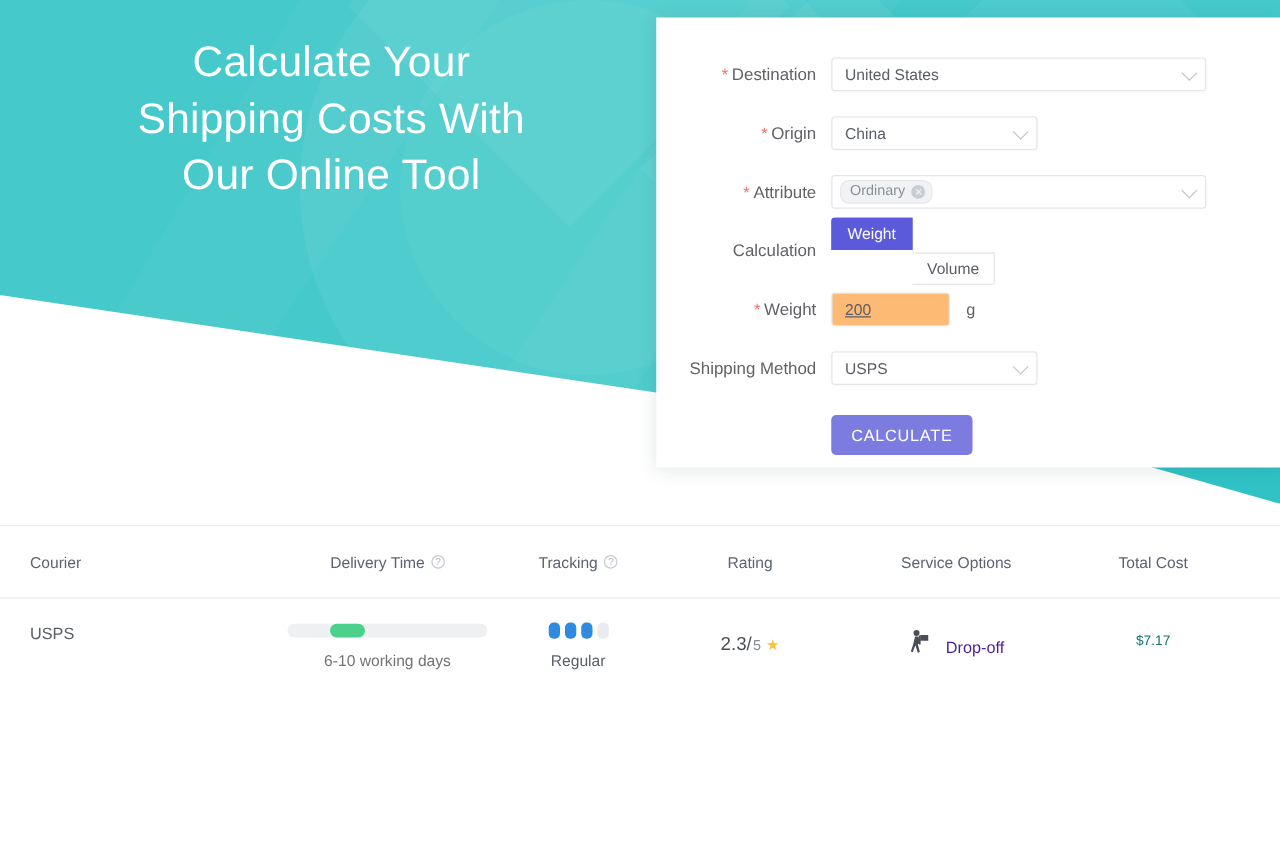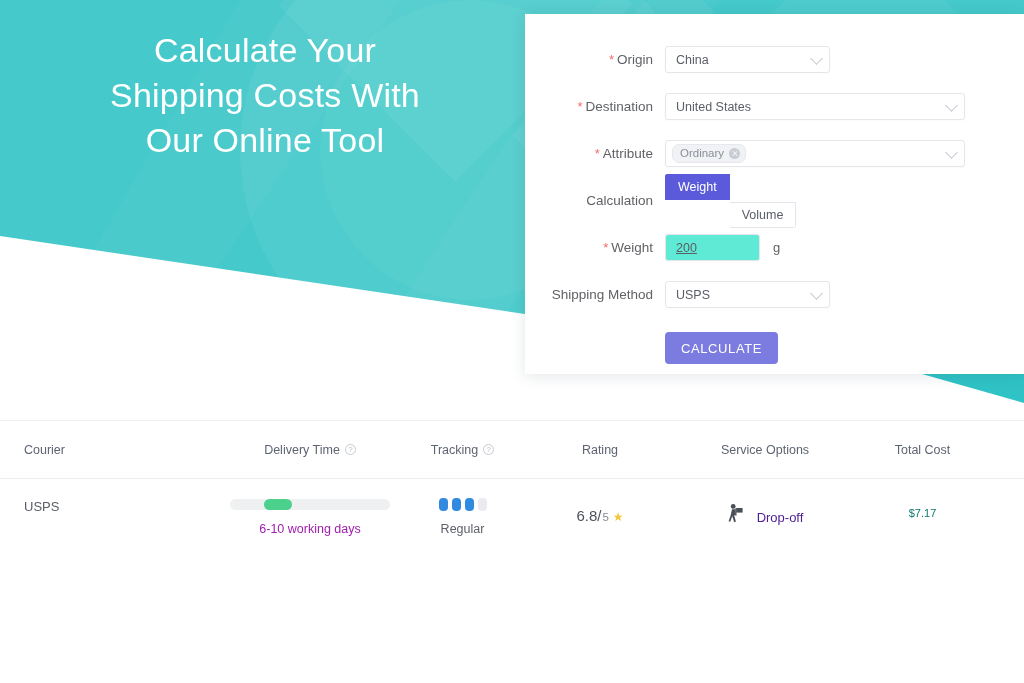--- a/index.html
+++ b/index.html
@@ -266,23 +266,23 @@
 
     <div class="frow">
       <div class="flabel">
+        <span class="req">*</span><span>Destination</span>
+      </div>
+      <div class="fctl">
+        <div class="selectbox w-lg">
+          <span>United States</span>
+          <span class="chev"></span>
+        </div>
+      </div>
+    </div>
+
+    <div class="frow">
+      <div class="flabel">
         <span class="req">*</span><span>Origin</span>
       </div>
       <div class="fctl">
         <div class="selectbox w-sm">
           <span>China</span>
-          <span class="chev"></span>
-        </div>
-      </div>
-    </div>
-
-    <div class="frow">
-      <div class="flabel">
-        <span class="req">*</span><span>Destination</span>
-      </div>
-      <div class="fctl">
-        <div class="selectbox w-lg">
-          <span>United States</span>
           <span class="chev"></span>
         </div>
       </div>

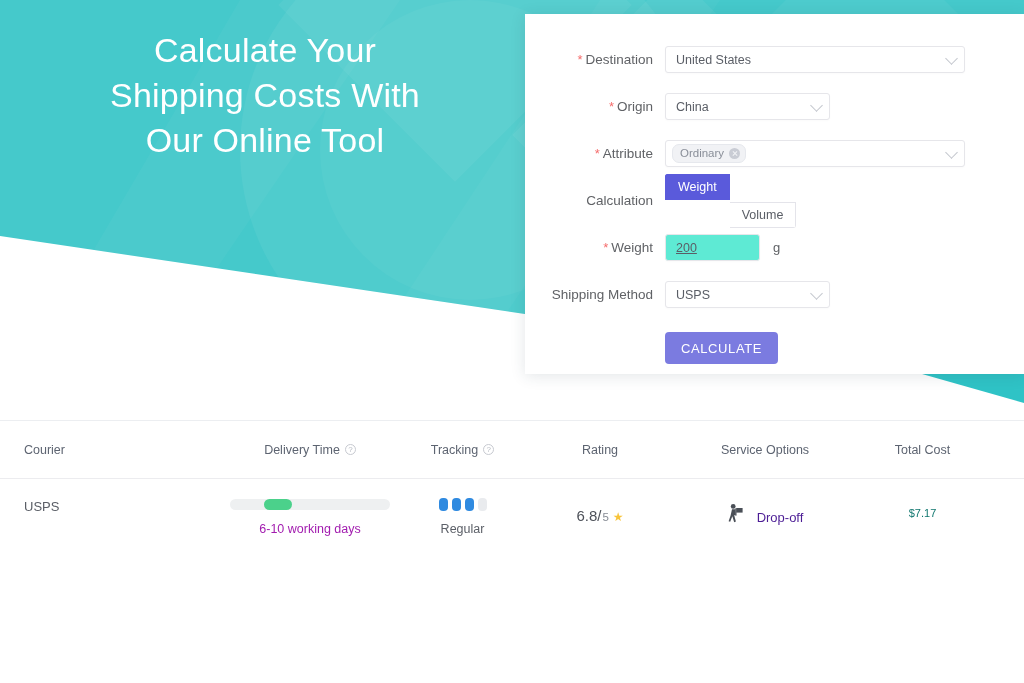--- a/index.html
+++ b/index.html
@@ -130,7 +130,7 @@
     width: 95px; height: 27px;
     border: 1px solid #e6e6ea;
     border-radius: 3px;
-    background: #5eead4;
+    background: #fdba74;
     font-size: 12.5px;
     color: #5a5e66;
     padding: 0 10px;

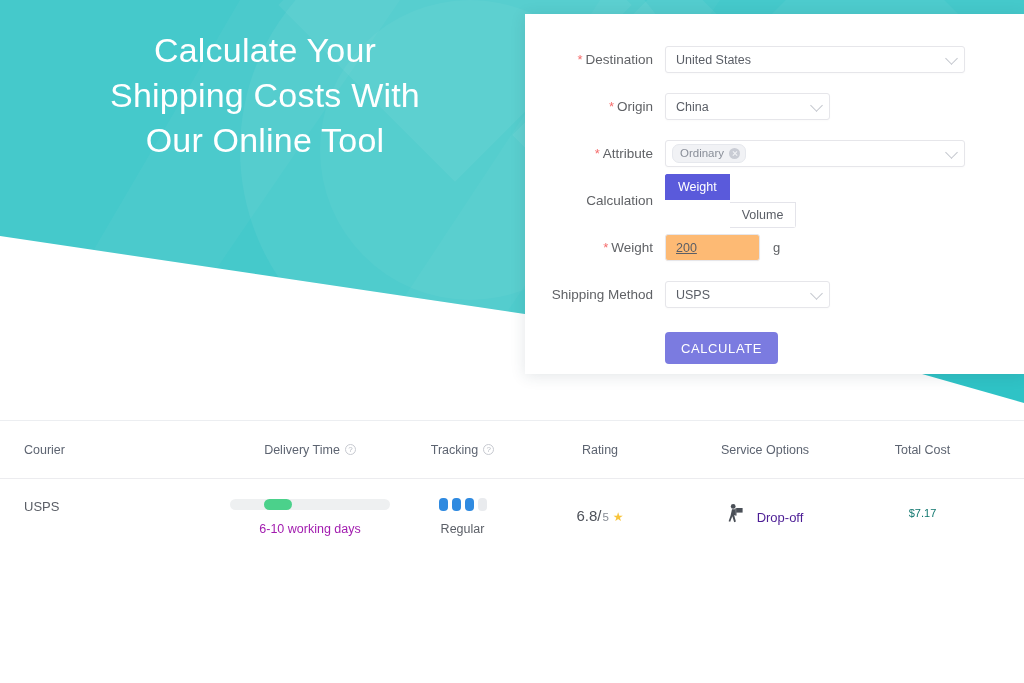--- a/index.html
+++ b/index.html
@@ -388,7 +388,7 @@
 
         <div class="c-rating" style="display:flex;justify-content:center;padding-top:8px;">
           <div class="rating">
-            <span>6.8/</span>
+            <span>2.3/</span>
             <span class="denom">5</span>
             <span class="star">★</span>
           </div>

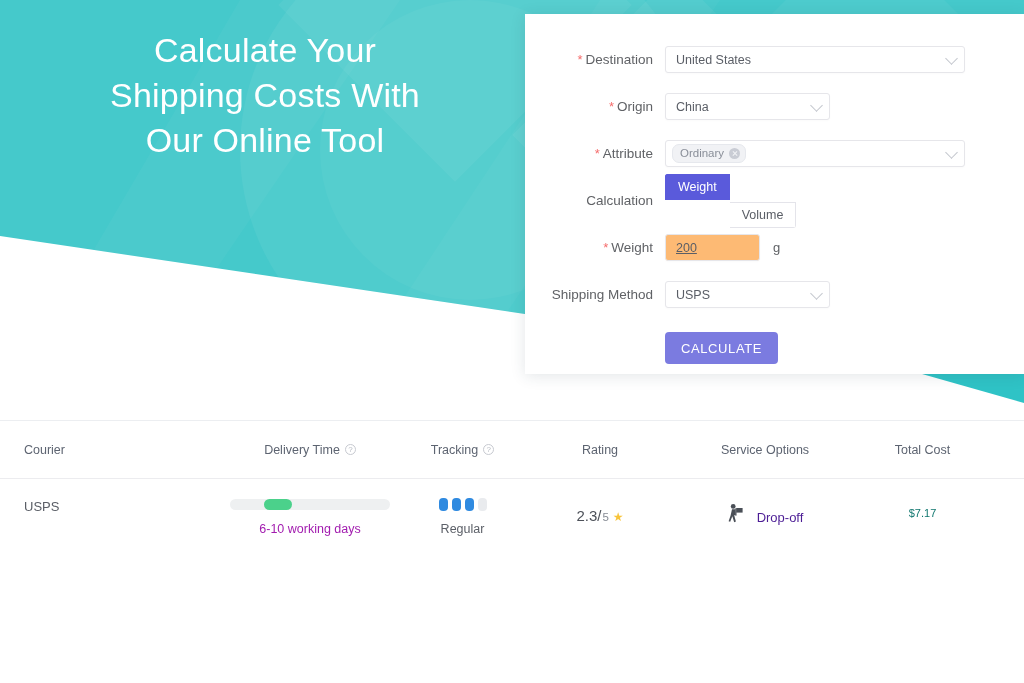--- a/index.html
+++ b/index.html
@@ -210,7 +210,7 @@
     width: 28px; height: 11px; border-radius: 6px;
     background: #4bd18b;
   }
-  .dlabel { margin-top: 12px; font-size: 12.5px; color: #a21caf; }
+  .dlabel { margin-top: 12px; font-size: 12.5px; color: #737373; }
 
   .tdots { display:flex; gap: 4px; align-items:center; height: 11px; }
   .tdot { width: 9px; height: 13px; border-radius: 4px; background:#2f8ae0; }

